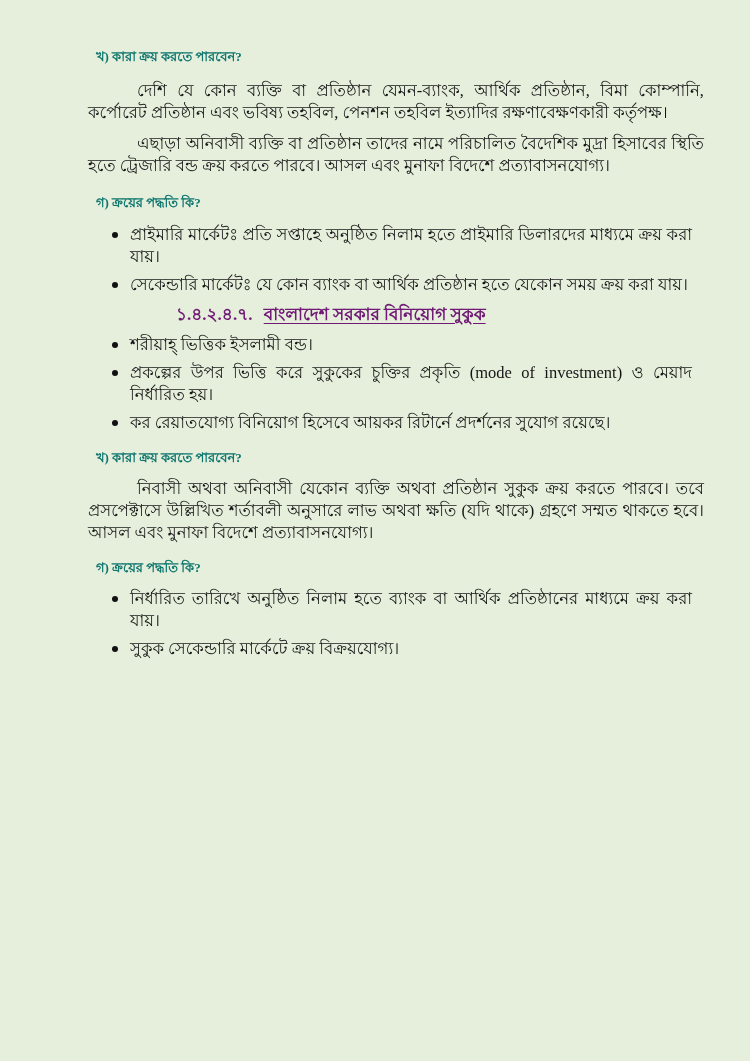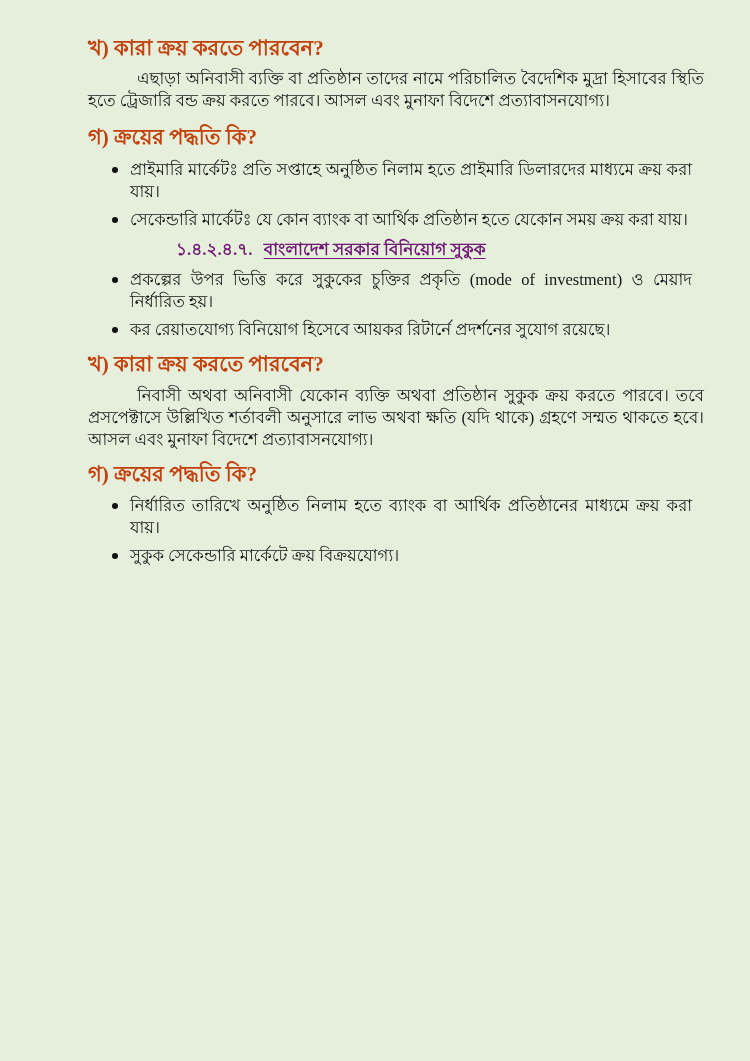--- a/index.html
+++ b/index.html
@@ -15,11 +15,11 @@
     overflow: hidden;
   }
   .hdr {
-    color: #c2410c;
-    font-size: 21px;
+    color: #0f766e;
+    font-size: 13px;
     font-weight: bold;
     line-height: 21px;
-    margin: 0;
+    margin: 8px;
   }
   .para {
     margin: 13px 0 0 0;

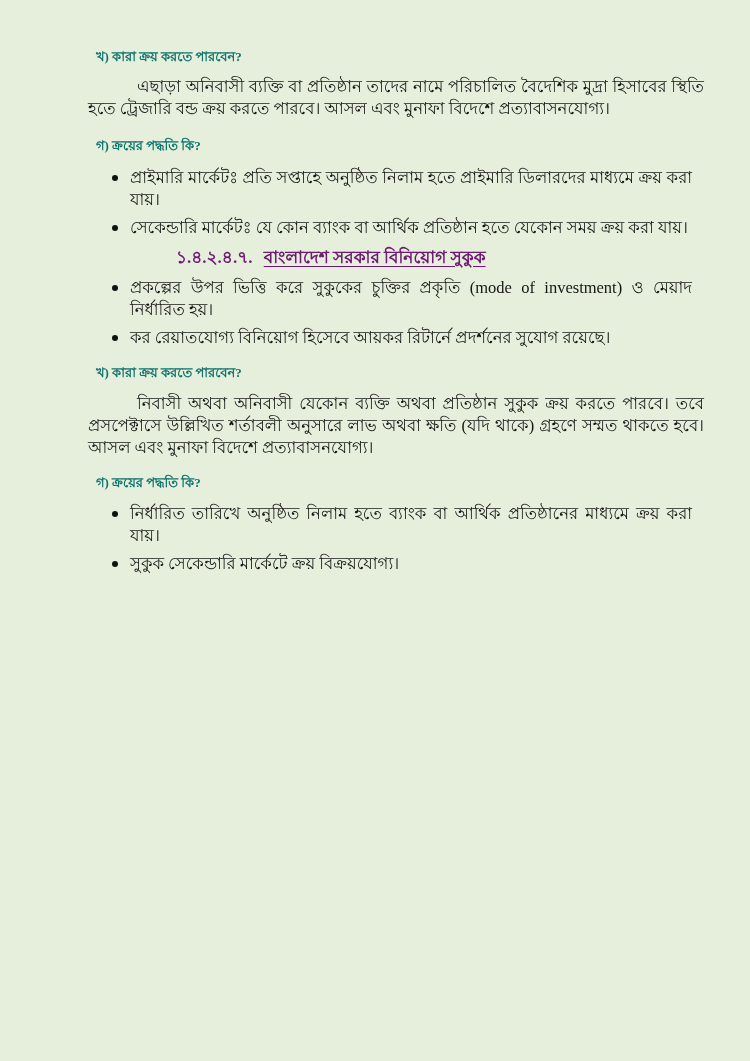--- a/index.html
+++ b/index.html
@@ -72,6 +72,7 @@
 
   <h2 class="hdr">খ) কারা ক্রয় করতে পারবেন?</h2>
 
+  <p class="para">দেশি যে কোন ব্যক্তি বা প্রতিষ্ঠান যেমন-ব্যাংক, আর্থিক প্রতিষ্ঠান, বিমা কোম্পানি, কর্পোরেট প্রতিষ্ঠান এবং ভবিষ্য তহবিল, পেনশন তহবিল ইত্যাদির রক্ষণাবেক্ষণকারী কর্তৃপক্ষ।</p>
 
   <p class="para mt9">এছাড়া অনিবাসী ব্যক্তি বা প্রতিষ্ঠান তাদের নামে পরিচালিত বৈদেশিক মুদ্রা হিসাবের স্থিতি হতে ট্রেজারি বন্ড ক্রয় করতে পারবে। আসল এবং মুনাফা বিদেশে প্রত্যাবাসনযোগ্য।</p>
 

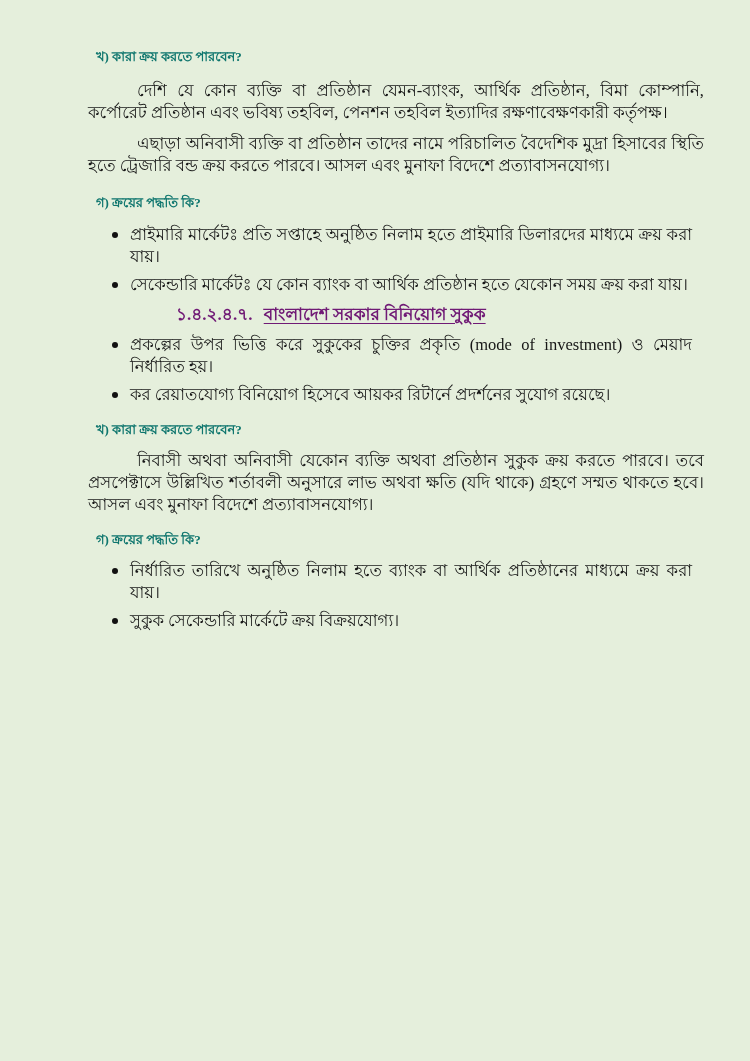--- a/index.html
+++ b/index.html
@@ -98,6 +98,10 @@
   <ul class="bullets mt9">
     <li>
       <span class="dot"></span>
+      <span>শরীয়াহ্ ভিত্তিক ইসলামী বন্ড।</span>
+    </li>
+    <li>
+      <span class="dot"></span>
       <span>প্রকল্পের উপর ভিত্তি করে সুকুকের চুক্তির প্রকৃতি (mode of investment) ও মেয়াদ নির্ধারিত হয়।</span>
     </li>
     <li>

